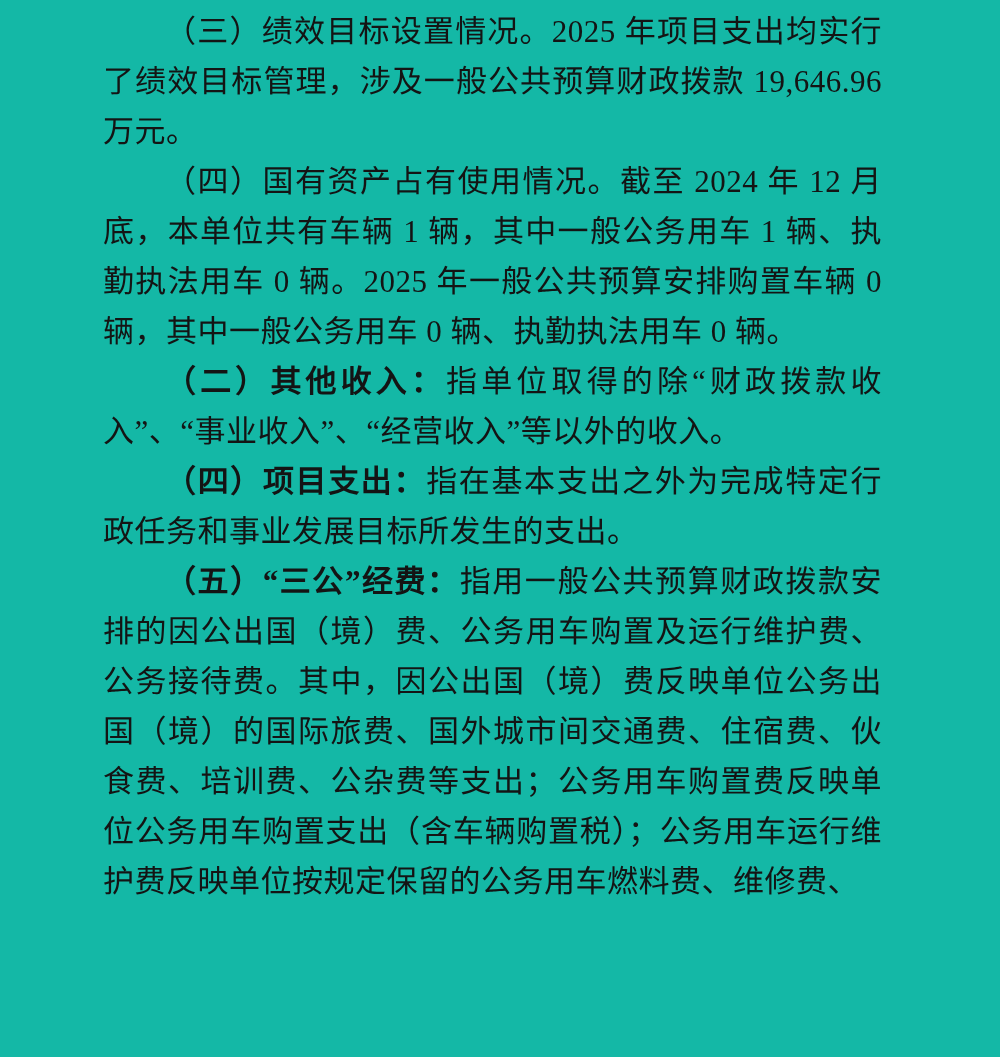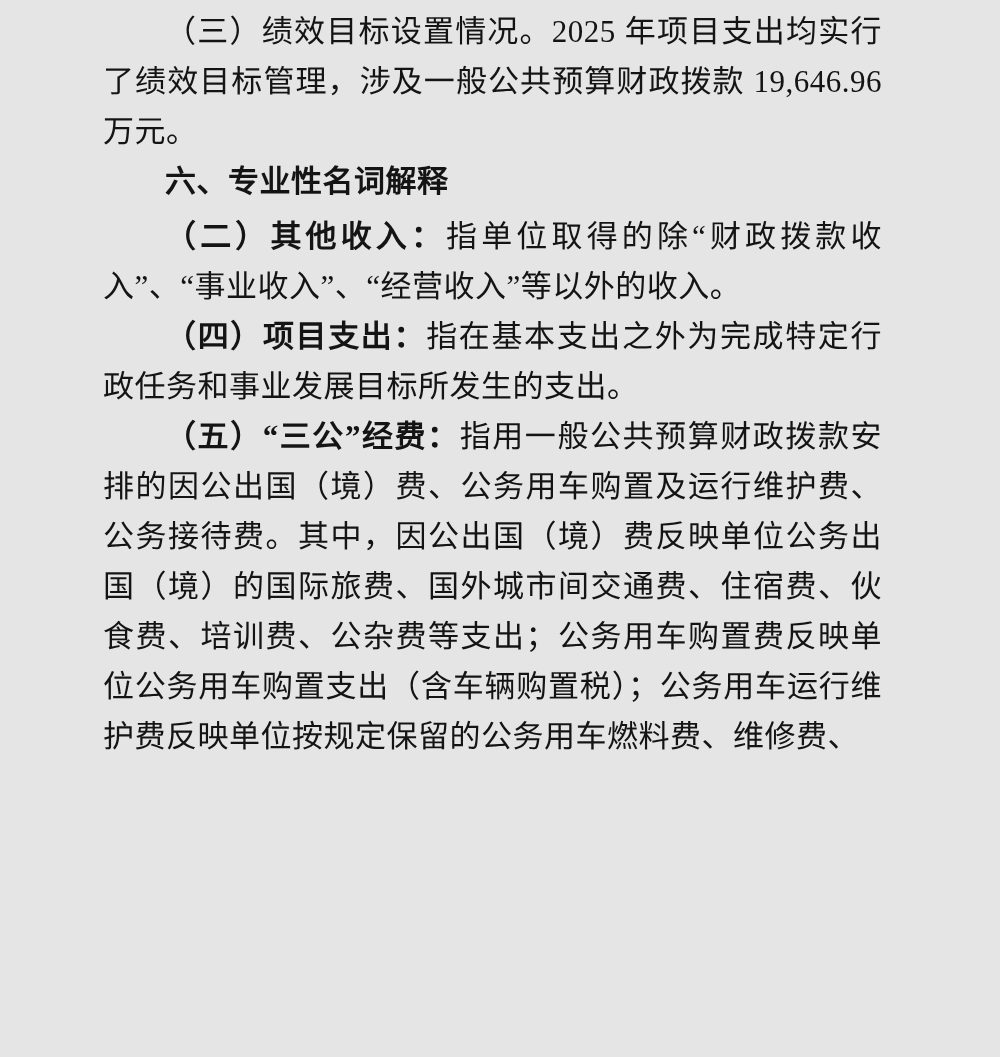--- a/index.html
+++ b/index.html
@@ -12,7 +12,7 @@
     width: 1000px;
     height: 1057px;
     margin: 0 auto;
-    background: #e5e5e5;
+    background: #14b8a6;
     overflow: hidden;
     box-sizing: border-box;
     padding: 7px 66px 0 103px;

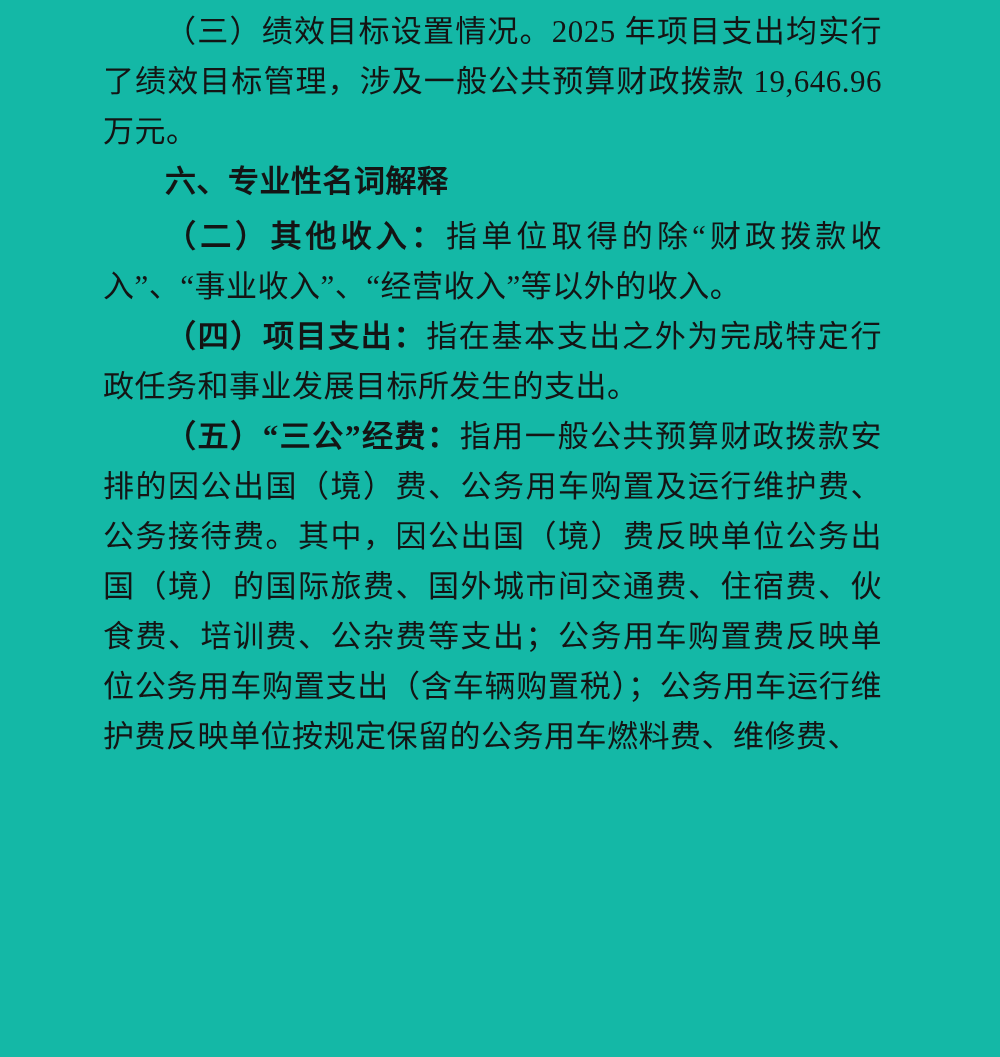--- a/index.html
+++ b/index.html
@@ -54,6 +54,7 @@
 
     <p class="para">（三）绩效目标设置情况。2025 年项目支出均实行了绩效目标管理，涉及一般公共预算财政拨款 19,646.96 万元。</p>
 
+    <p class="para">（四）国有资产占有使用情况。截至 2024 年 12 月底，本单位共有车辆 1 辆，其中一般公务用车 1 辆、执勤执法用车 0 辆。2025 年一般公共预算安排购置车辆 0 辆，其中一般公务用车 0 辆、执勤执法用车 0 辆。</p>
 
     <h2 class="heading">六、专业性名词解释</h2>
 

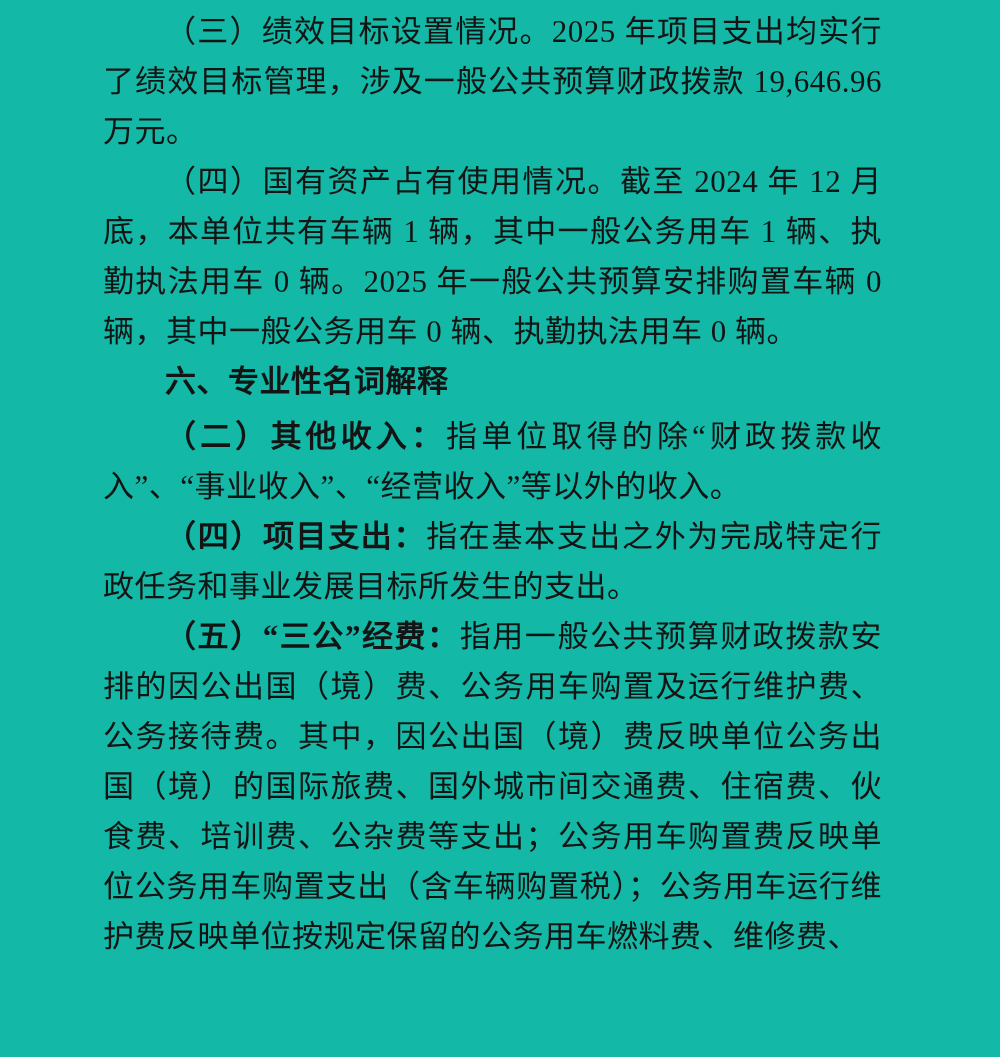--- a/index.html
+++ b/index.html
@@ -56,7 +56,6 @@
 
     <p class="para">（四）国有资产占有使用情况。截至 2024 年 12 月底，本单位共有车辆 1 辆，其中一般公务用车 1 辆、执勤执法用车 0 辆。2025 年一般公共预算安排购置车辆 0 辆，其中一般公务用车 0 辆、执勤执法用车 0 辆。</p>
 
-    <h2 class="heading">六、专业性名词解释</h2>
 
 
     <p class="para"><span class="term-lead">（二）其他收入：</span><span>指单位取得的除“财政拨款收入”、“事业收入”、“经营收入”等以外的收入。</span></p>

